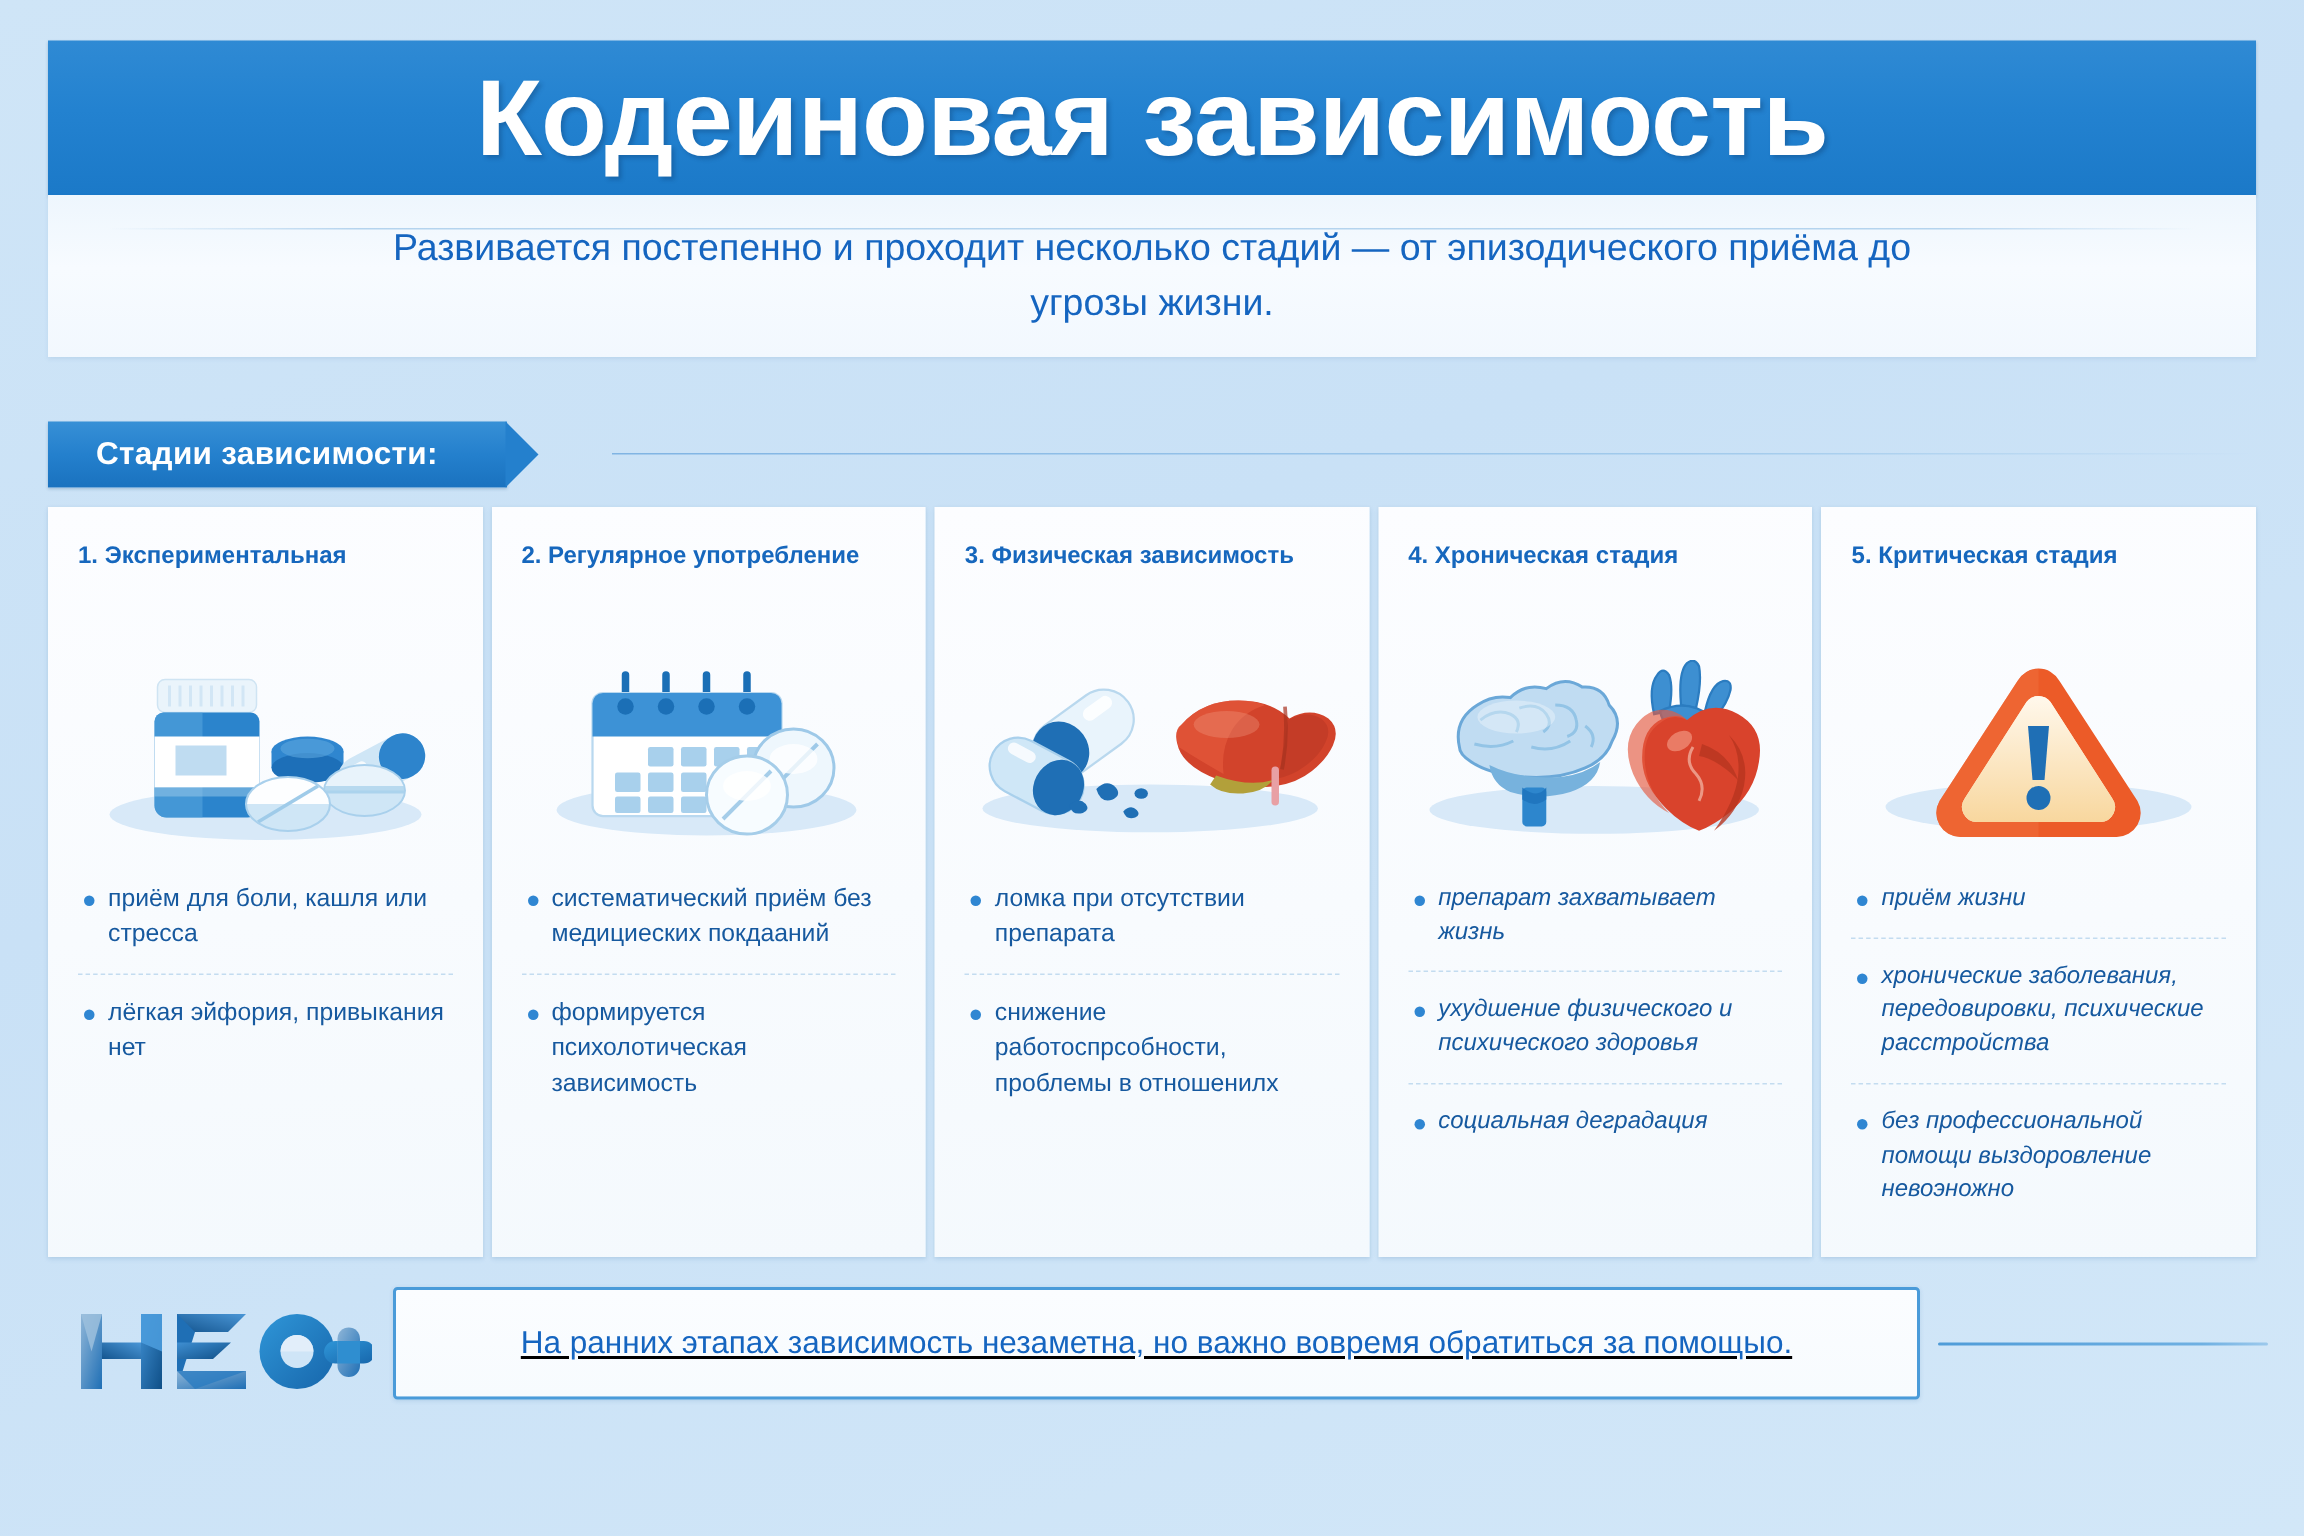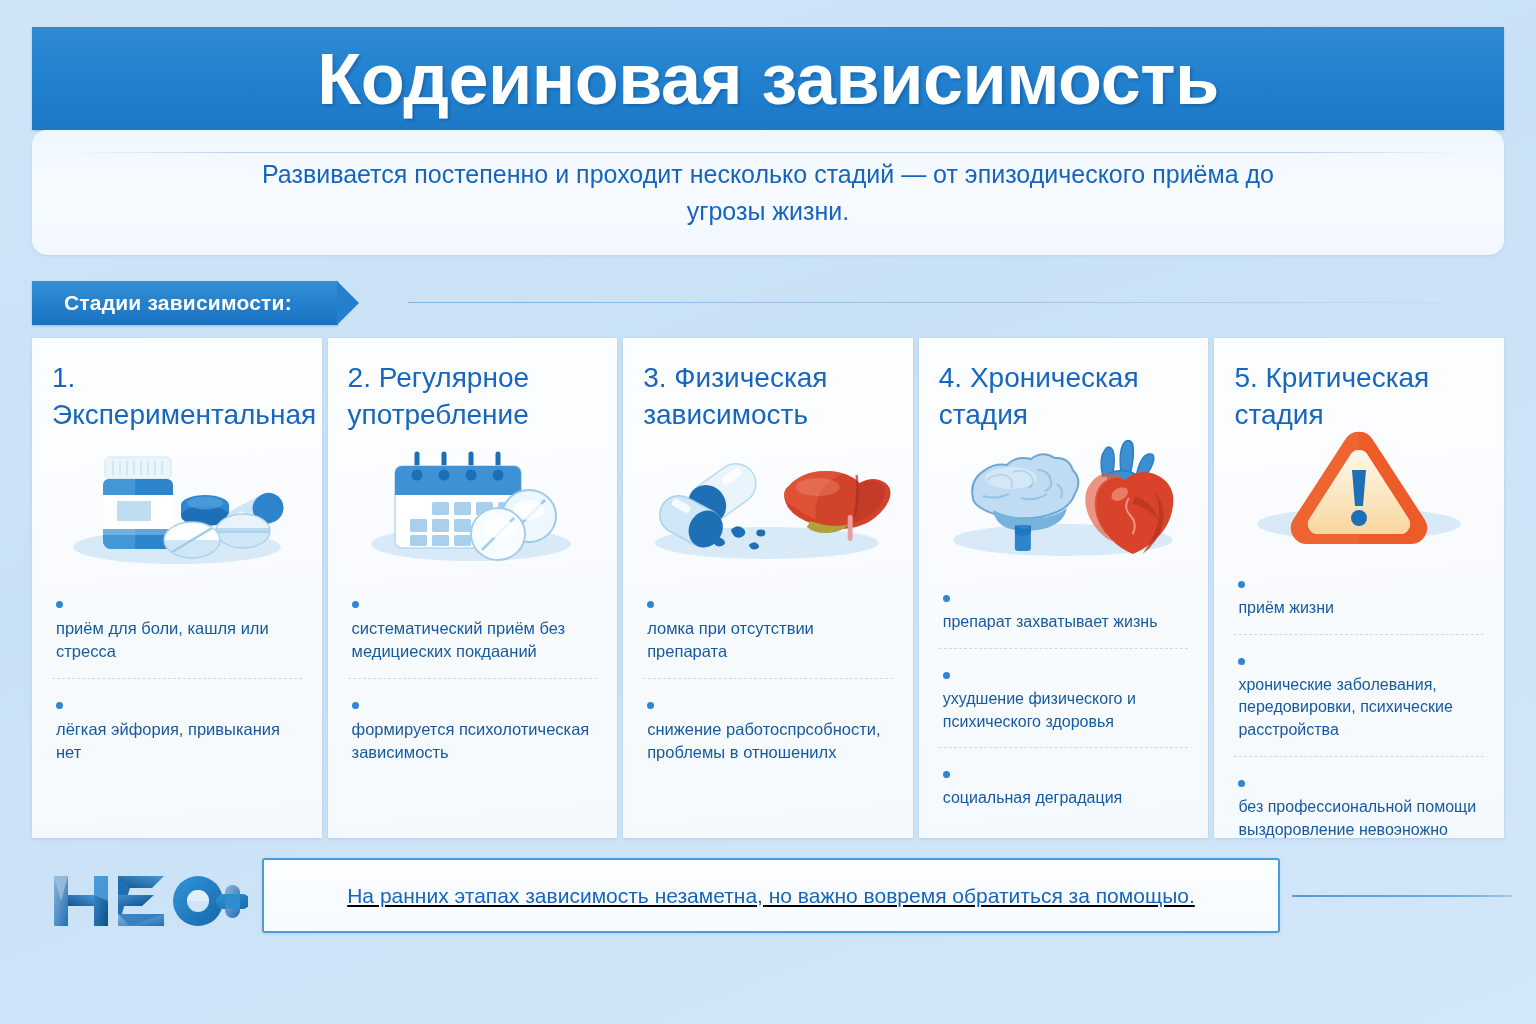--- a/index.html
+++ b/index.html
@@ -33,11 +33,10 @@
   .subtitle-panel {
     position: absolute;
     left: 32px; top: 130px;
-    width: 1472px; height: 125px;
+    width: 1472px; height: 108px;
     background: linear-gradient(180deg, #eef6fd 0%, #f7fbff 45%, #f2f8fe 100%);
     display: flex; align-items: center; justify-content: center;
     box-shadow: 0 1px 3px rgba(40,100,160,.10);
-    border-radius: 15px;
   }
   .subtitle-divider {
     position: absolute;

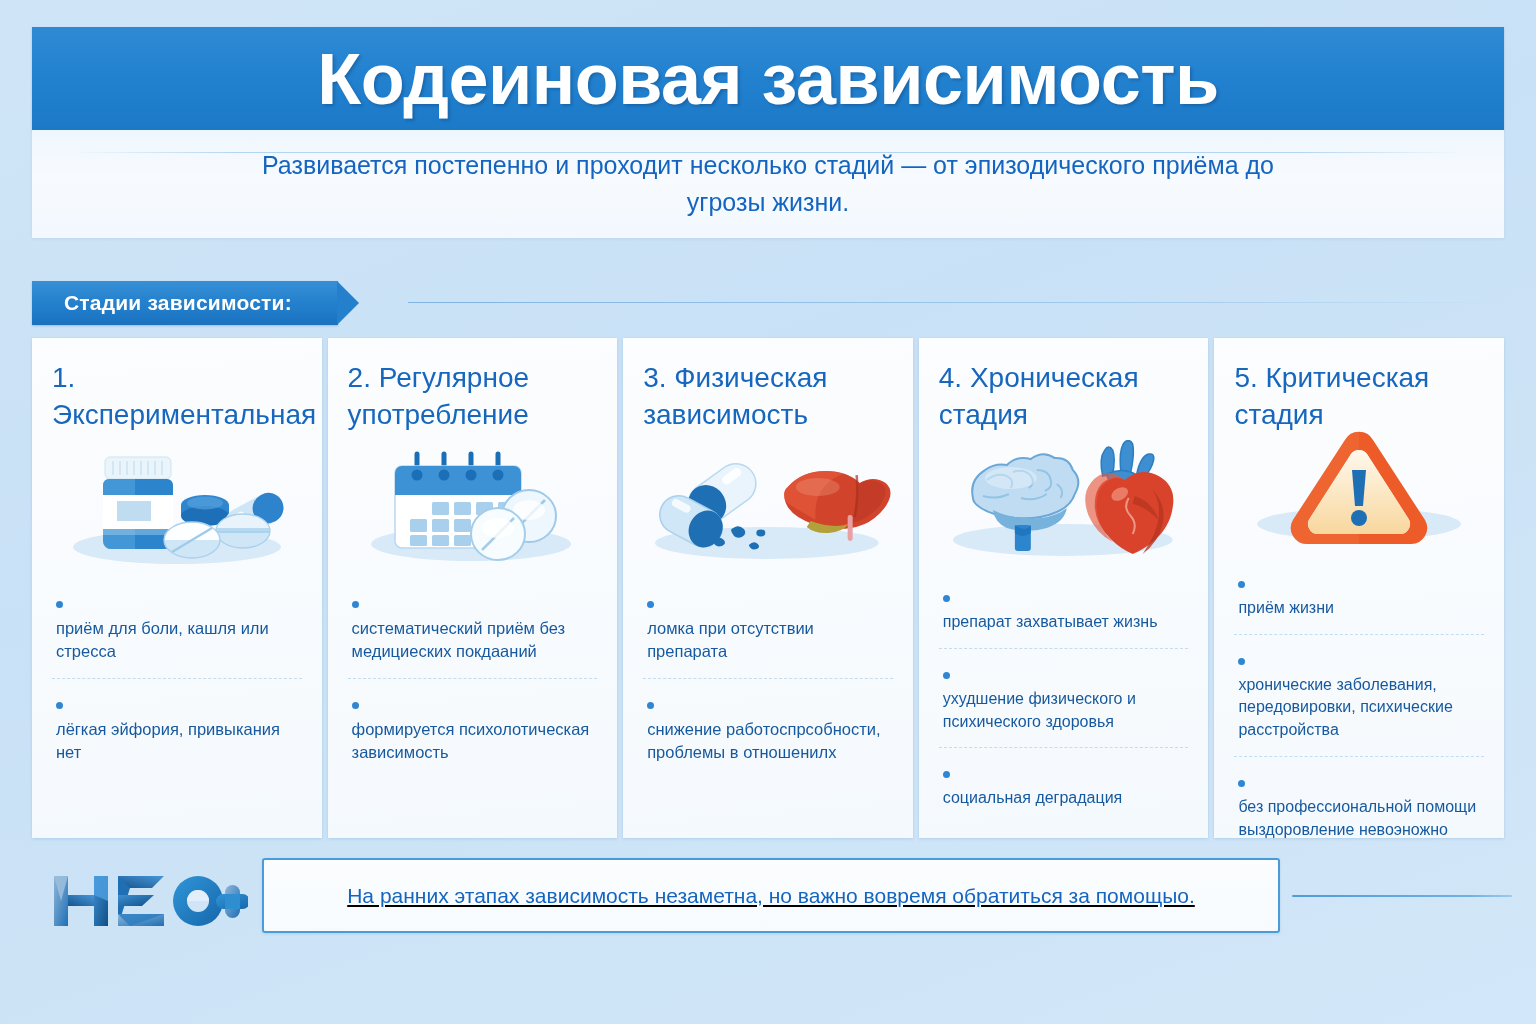--- a/index.html
+++ b/index.html
@@ -106,11 +106,11 @@
   }
   .card-title {
     color: #1667bd;
-    font-size: 28px;
-    font-weight: 400;
+    font-size: 16px;
+    font-weight: 700;
     line-height: 1.32;
     min-height: 58px;
-    margin-bottom: 8px;
+    margin-bottom: 20px;
   }
   .card-icon {
     height: 128px;

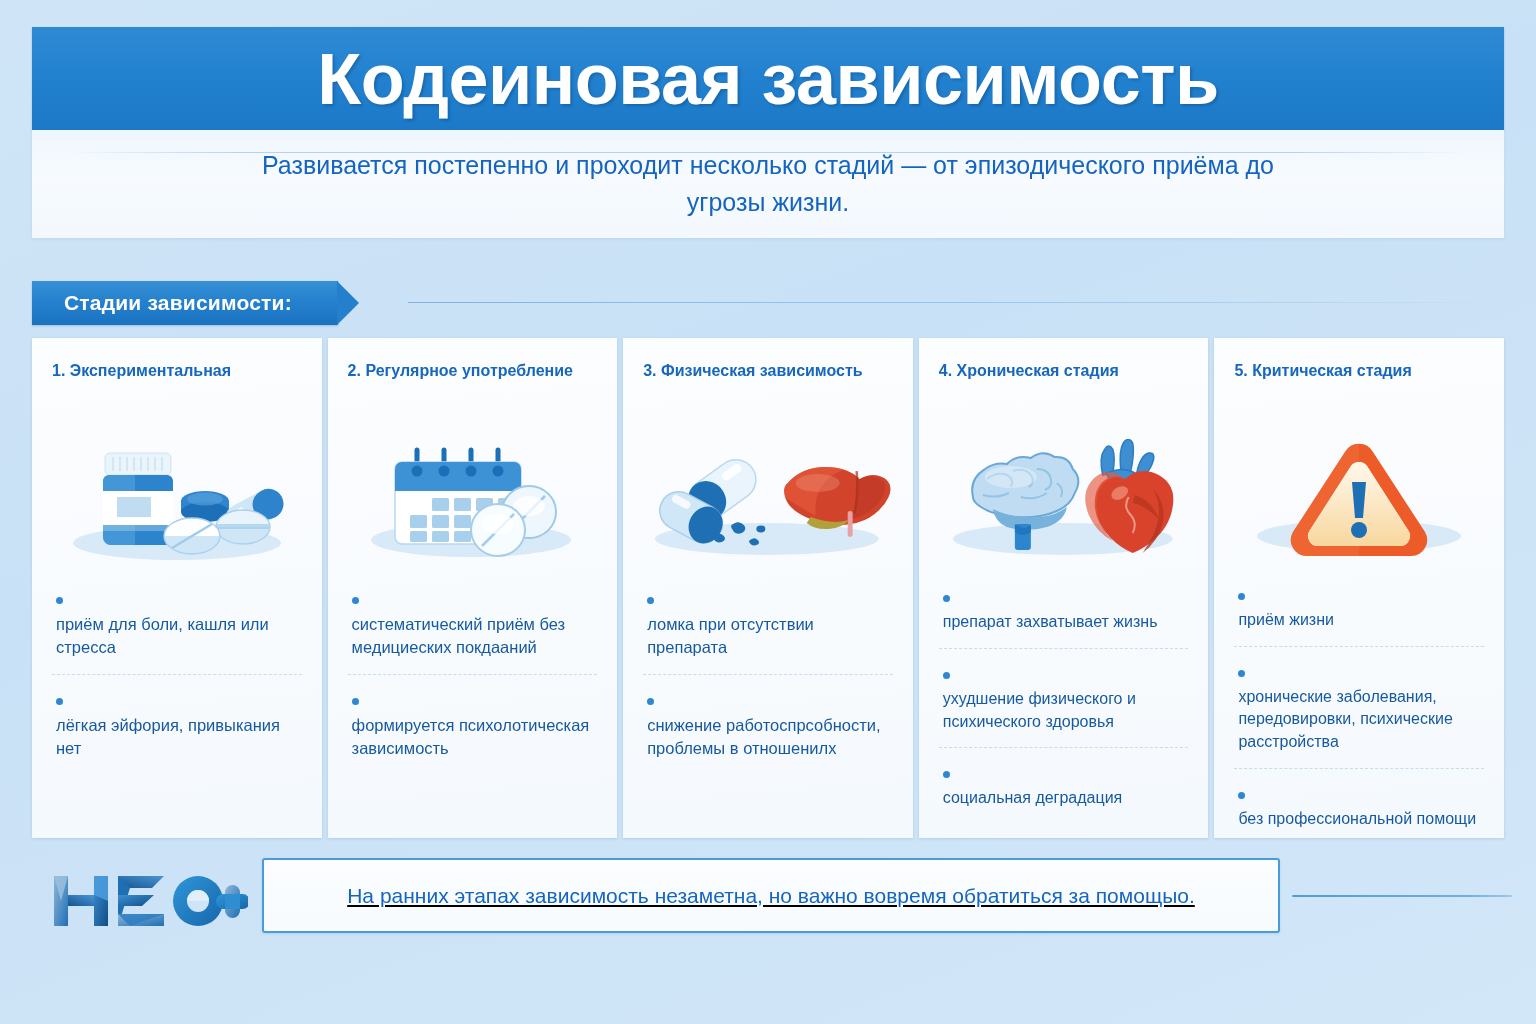--- a/index.html
+++ b/index.html
@@ -131,7 +131,6 @@
     align-items: flex-start;
     gap: 9px;
     padding: 14px 2px 14px 4px;
-    flex-direction: column;
   }
   .bullet-dot {
     flex: 0 0 auto;

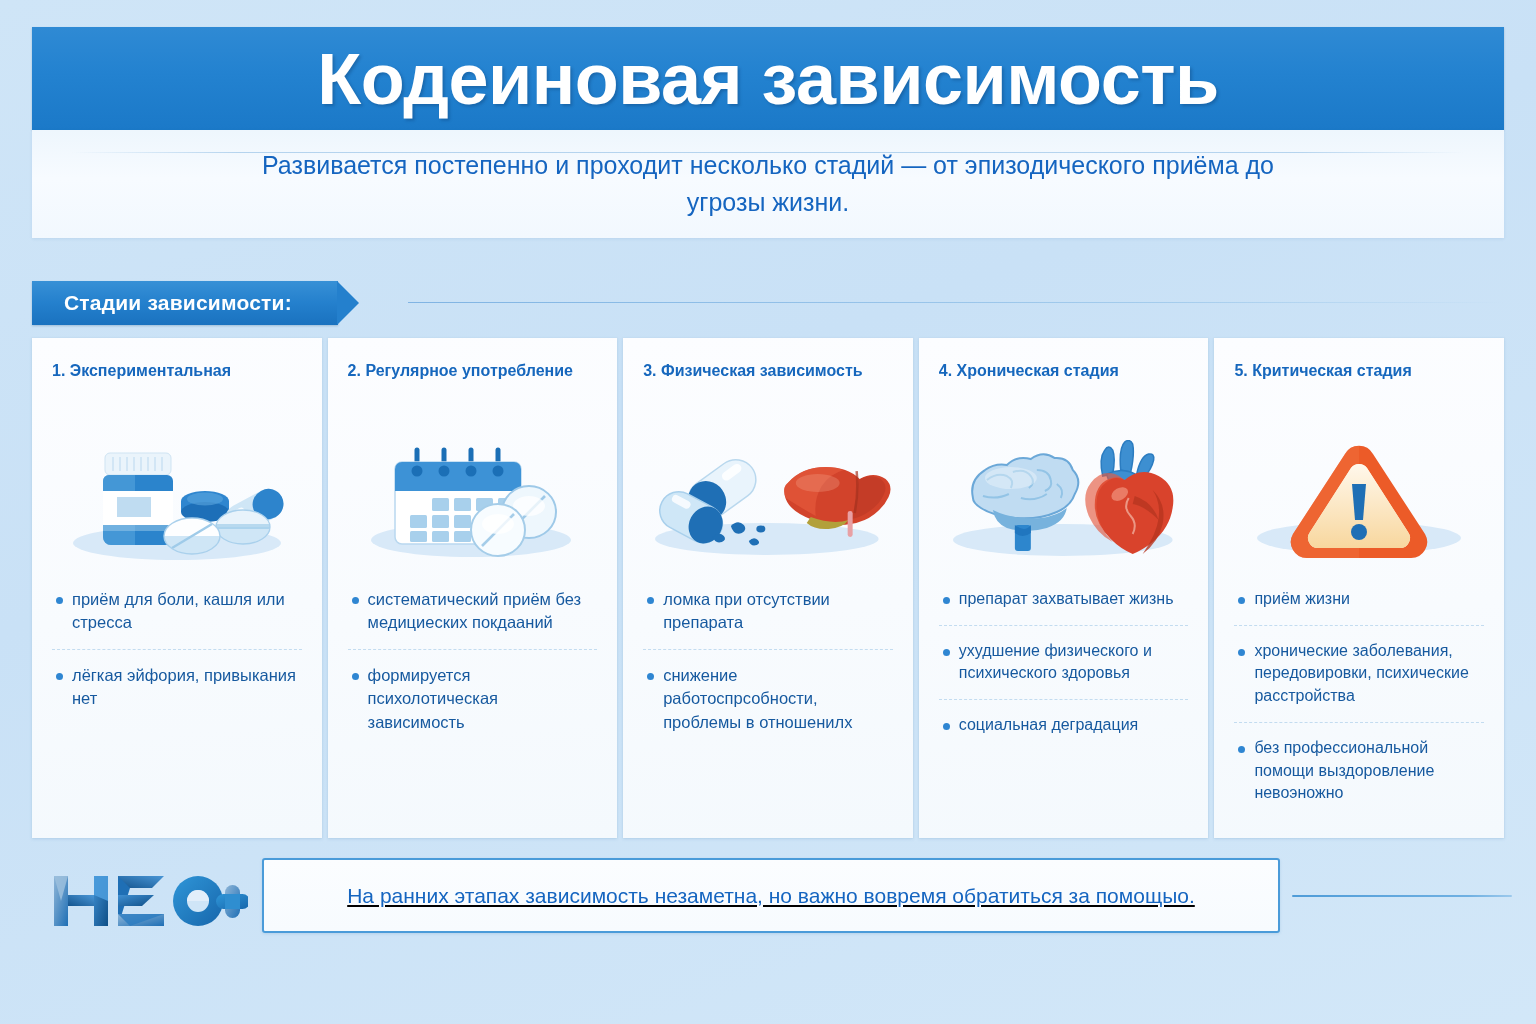--- a/index.html
+++ b/index.html
@@ -144,7 +144,7 @@
     font-size: 16.5px;
     line-height: 1.42;
   }
-  .card-5 .bullet-text, .card-4 .bullet-text { font-size: 16px; }
+  .card-5 .bullet-text, .card-4 .bullet-text { font-size: 16px; font-style: italic; }
 
   
   .footer { position: absolute; left: 0; top: 846px; width: 1536px; height: 130px; }

